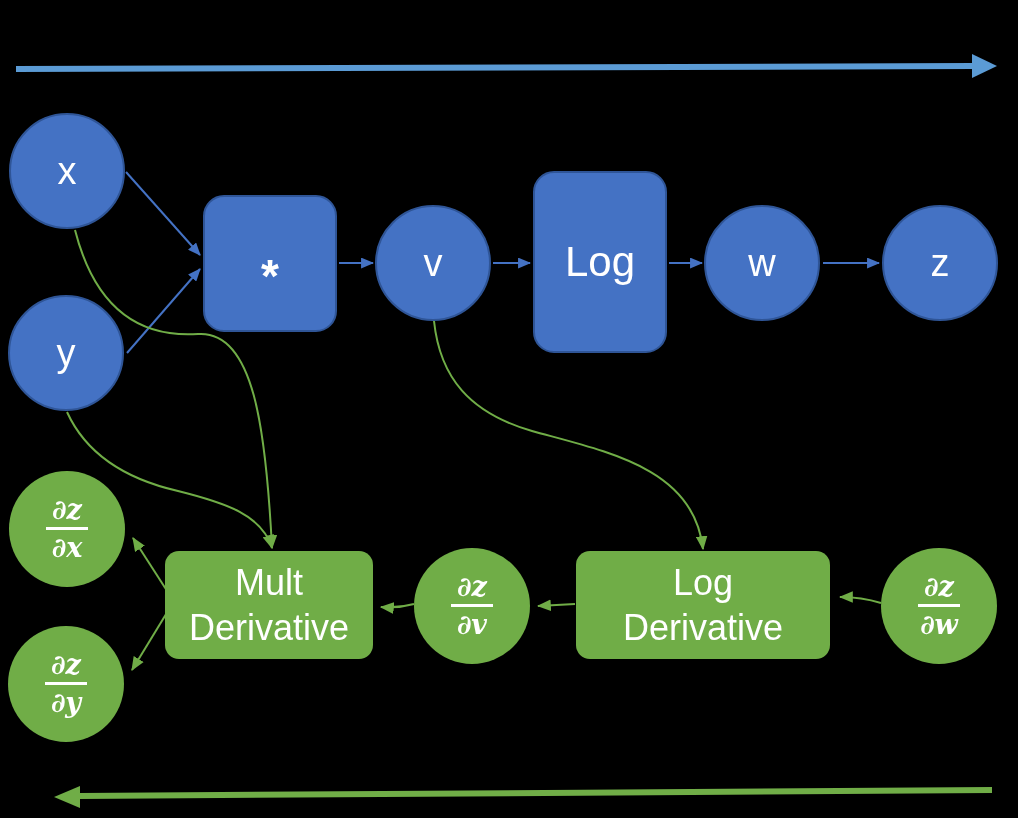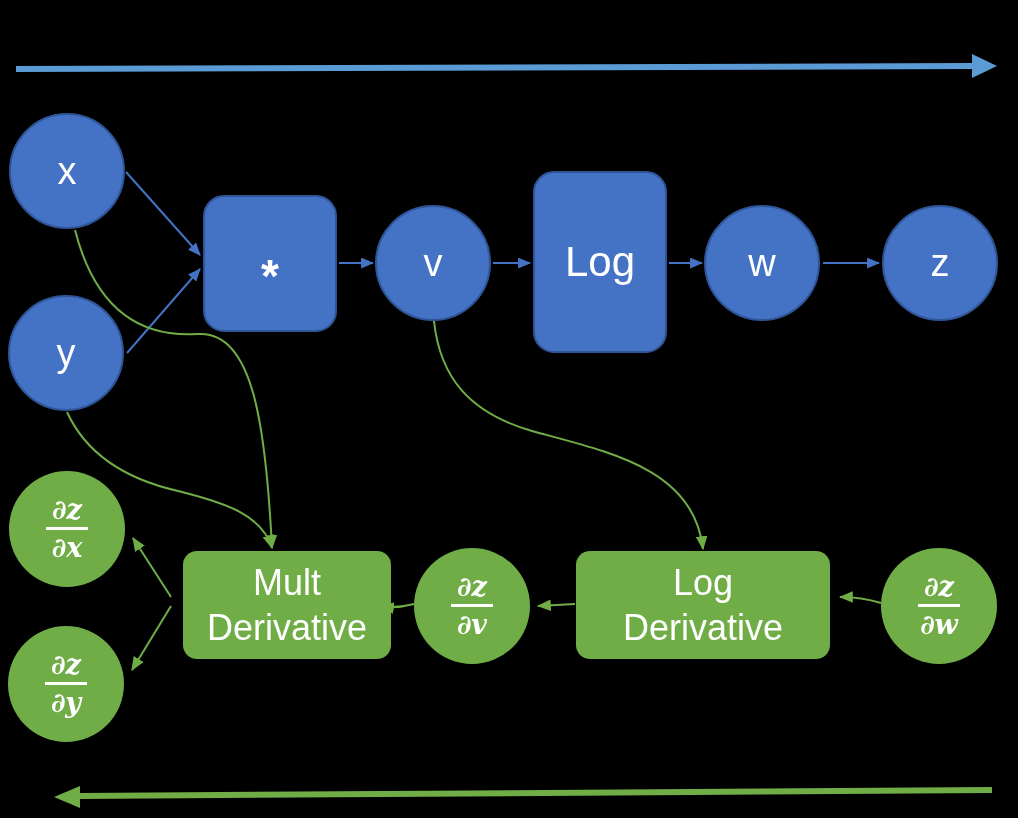--- a/index.html
+++ b/index.html
@@ -113,7 +113,7 @@
     </div>
   </div>
 
-  <div class="node deriv-rect green-fill" style="left:183px; top:551px; width:208px; height:108px;">
+  <div class="node deriv-rect green-fill" style="left:165px; top:551px; width:208px; height:108px;">
     <div class="deriv-line">Mult</div>
     <div class="deriv-line">Derivative</div>
   </div>

